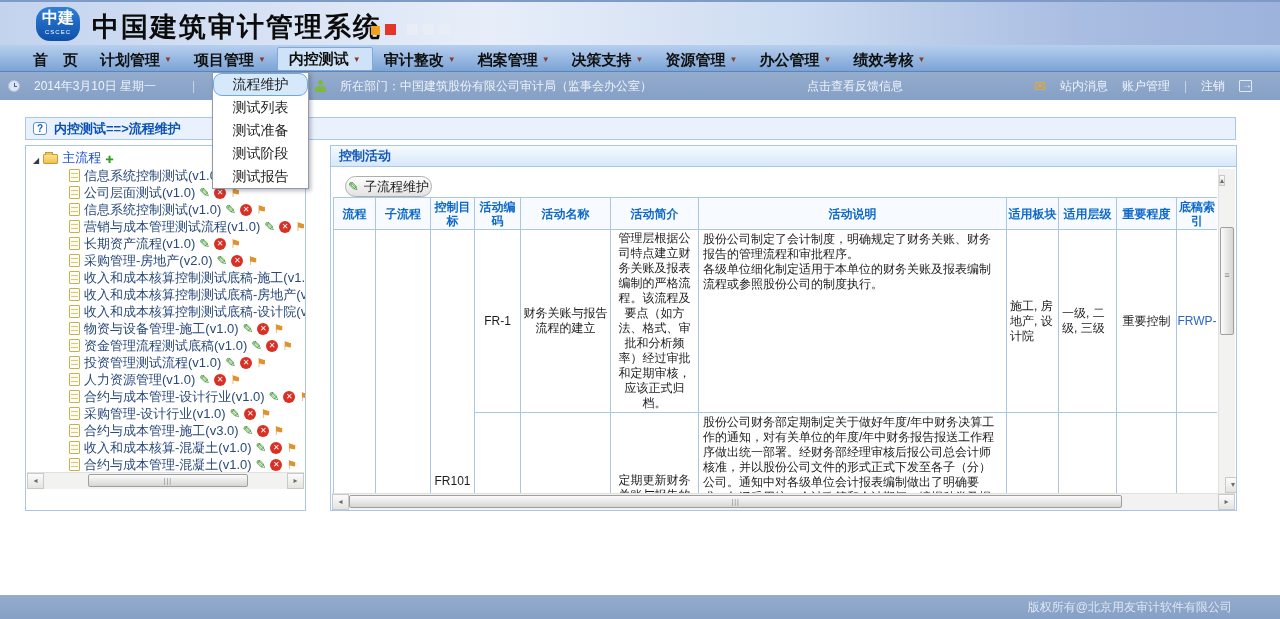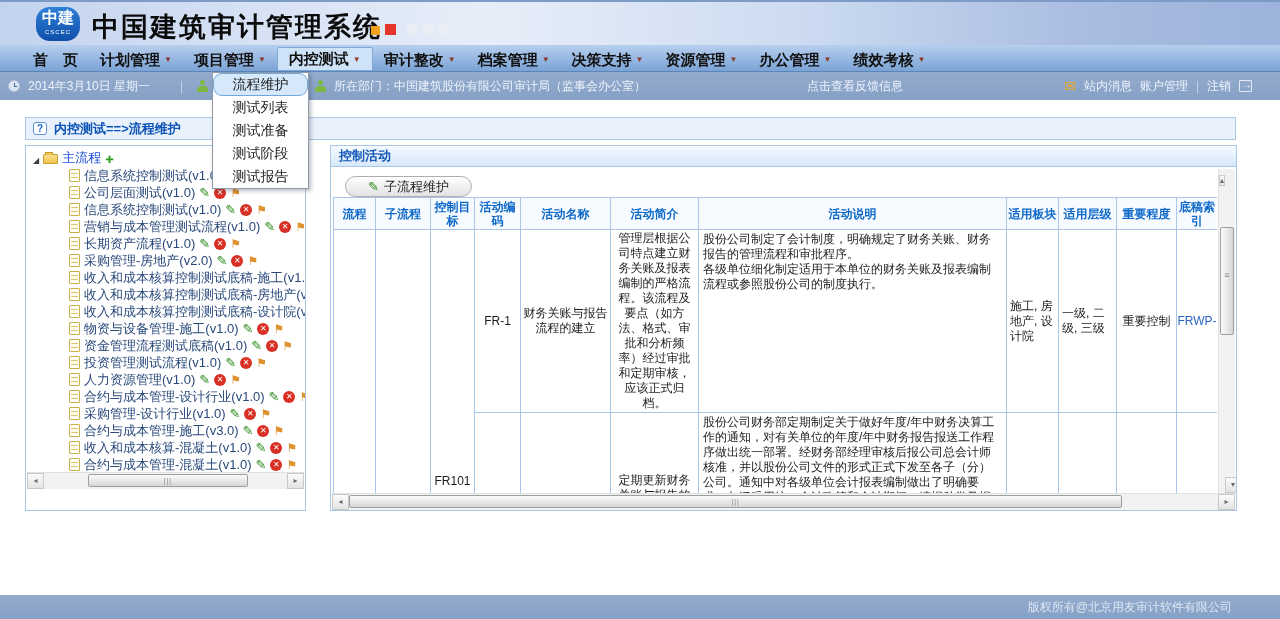--- a/index.html
+++ b/index.html
@@ -34,7 +34,7 @@
   
   #infobar { position:absolute; left:0; top:72px; width:1280px; height:28px;
     background:linear-gradient(#94accd,#86a0c6); color:#eef3fb; font-size:12px; }
-  #infobar .grp { position:absolute; top:0; height:28px; display:flex; align-items:center; gap:8px; }
+  #infobar .grp { position:absolute; top:0; height:28px; display:flex; align-items:center; gap:14px; }
   .clock { width:12px; height:12px; border-radius:50%; background:#dce5f3; border:1px solid #b0c0da; position:relative; }
   .clock::after { content:""; position:absolute; left:5px; top:2px; width:1px; height:4px; background:#44608f; }
   .clock::before { content:""; position:absolute; left:5px; top:5px; width:3px; height:1px; background:#44608f; }

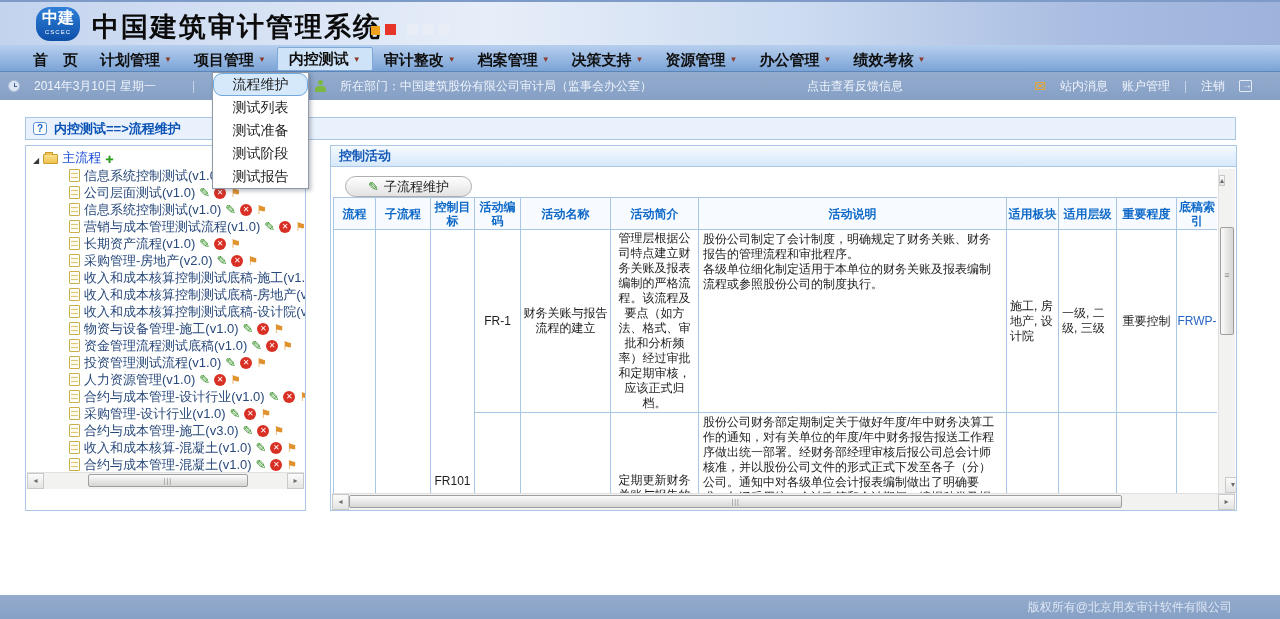--- a/index.html
+++ b/index.html
@@ -91,7 +91,7 @@
   .flag::after { content:"⚑"; color:#e0922f; font-size:12px; }
 
   
-  #subflow-btn { position:absolute; left:14px; top:9px; height:21px; padding:0 22px;
+  #subflow-btn { position:absolute; left:14px; top:9px; height:21px; padding:0 2px;
     border:1px solid #aeaeae; border-radius:11px; background:linear-gradient(#ffffff,#e2e2e2);
     font-size:13px; color:#222; display:flex; align-items:center; gap:5px; cursor:pointer; }
 

